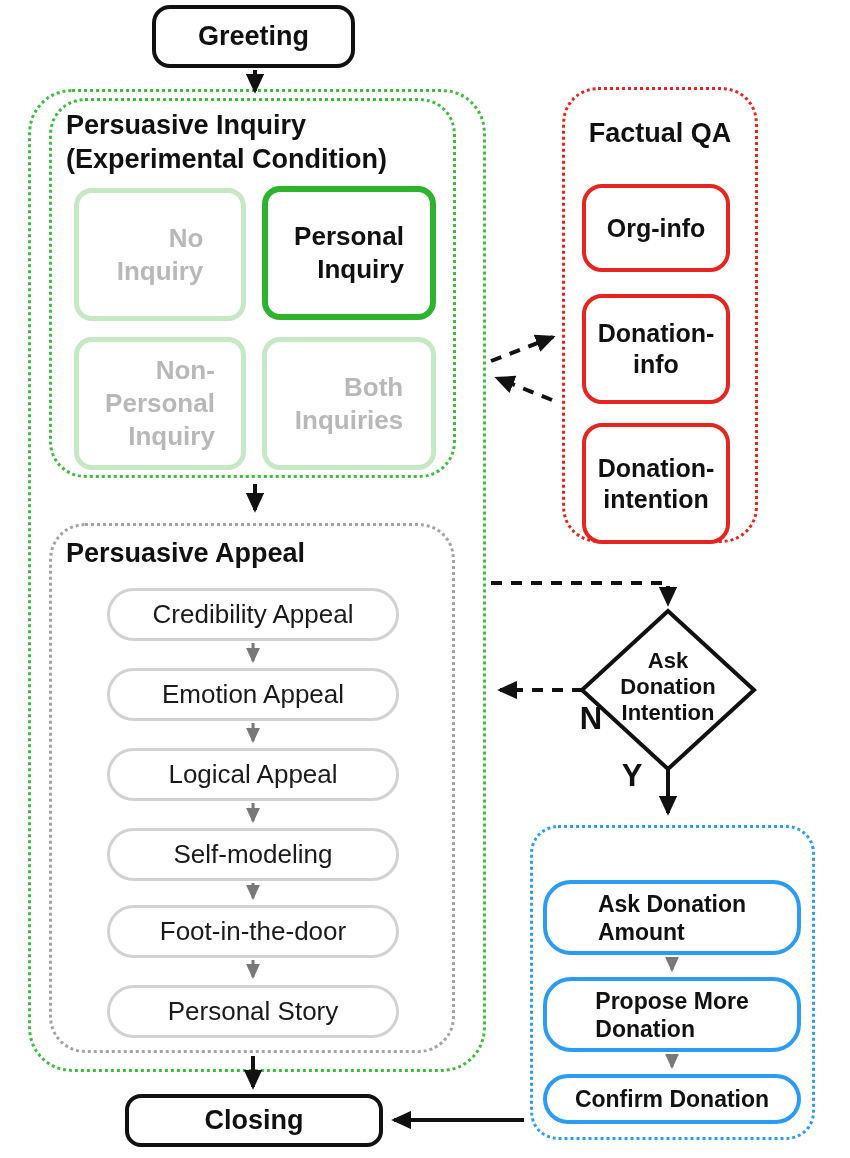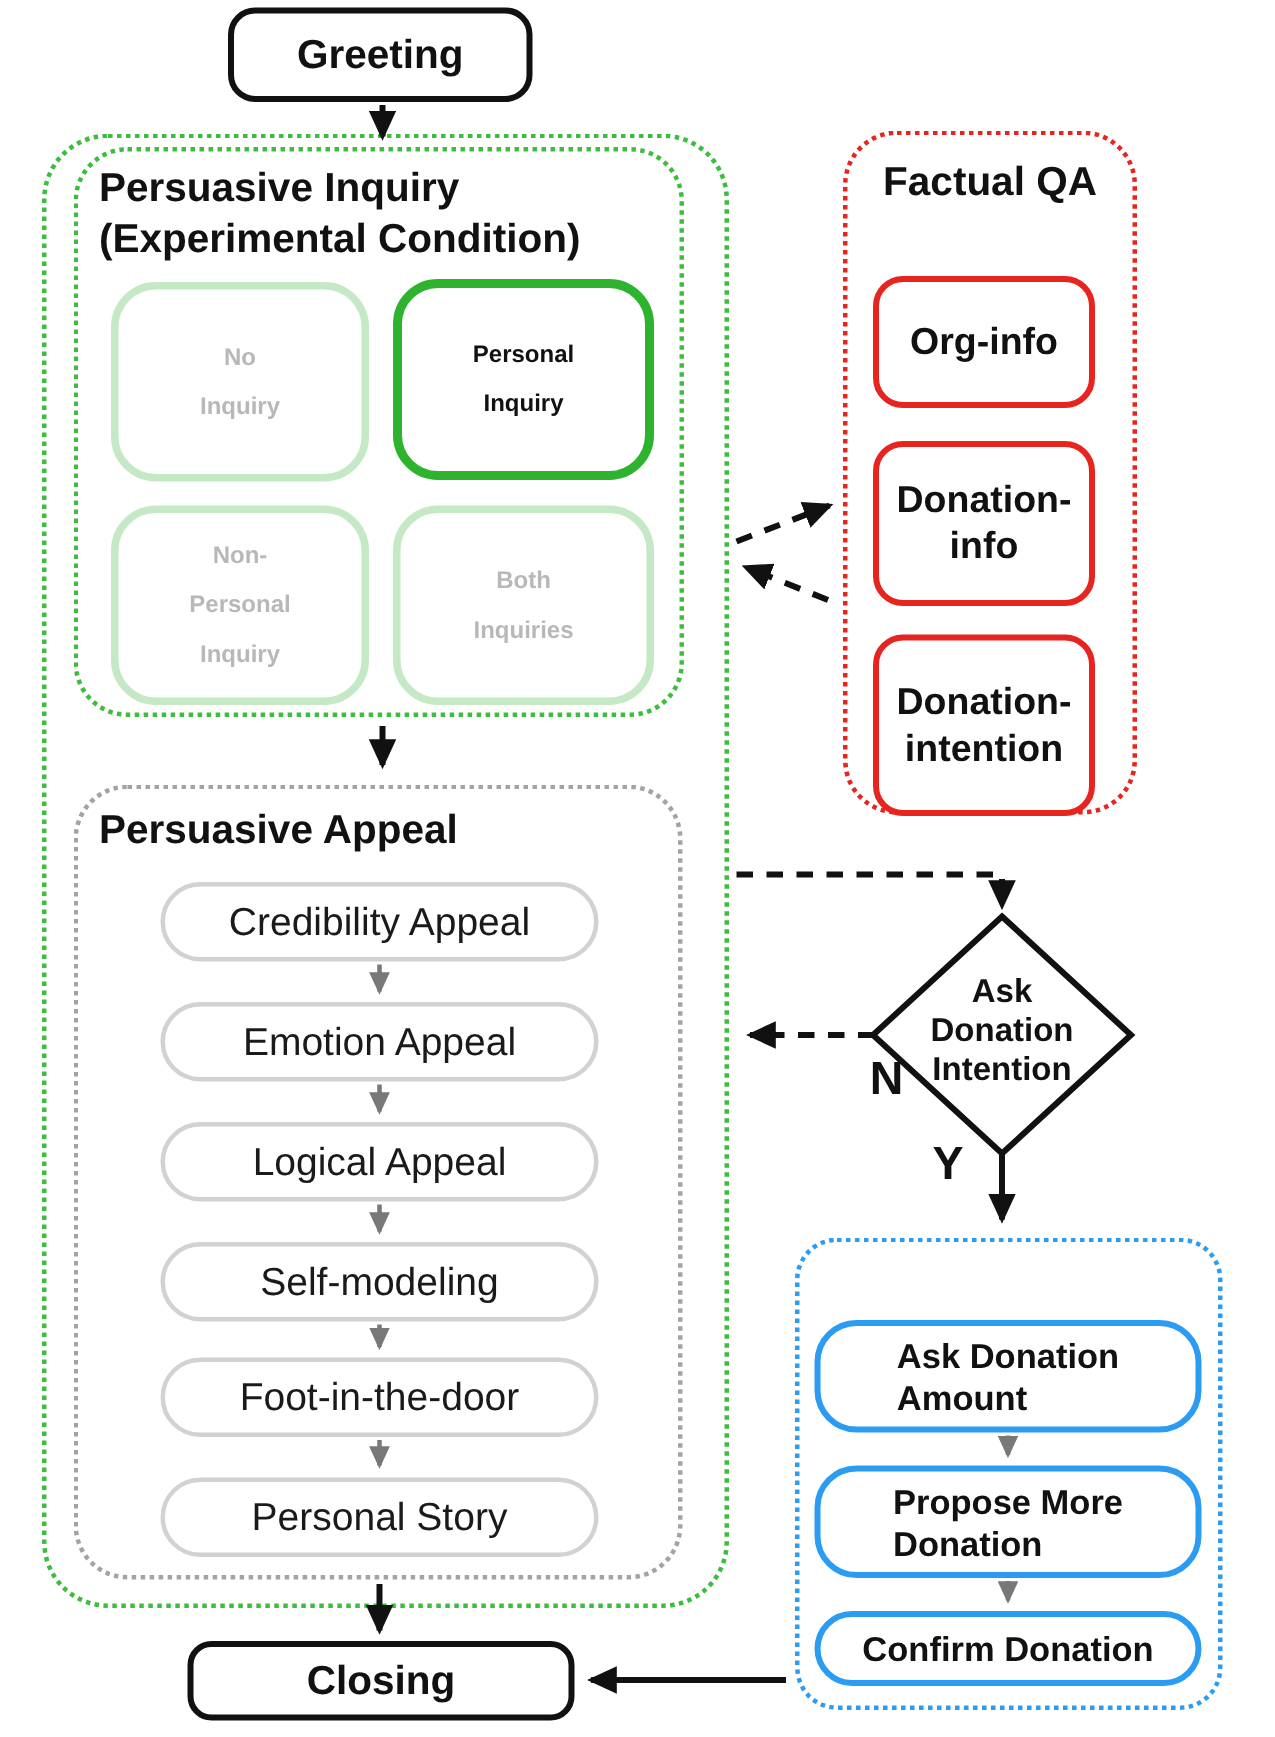--- a/index.html
+++ b/index.html
@@ -129,7 +129,7 @@
   <div class="abs pill" style="left:107px; top:985px; width:292px; height:53px;">Personal Story</div>
 
   <div class="abs grp red" style="left:562px; top:87px; width:196px; height:456px;"></div>
-  <div class="abs grp-title" style="left:562px; top:104px; width:196px; text-align:center;">Factual QA</div>
+  <div class="abs grp-title" style="left:562px; top:116px; width:196px; text-align:center;">Factual QA</div>
 
   <div class="abs redbox ml" style="left:582px; top:163px; width:148px; height:88px;">Org-info</div>
   <div class="abs redbox ml" style="left:582px; top:273px; width:148px; height:110px;">Donation-

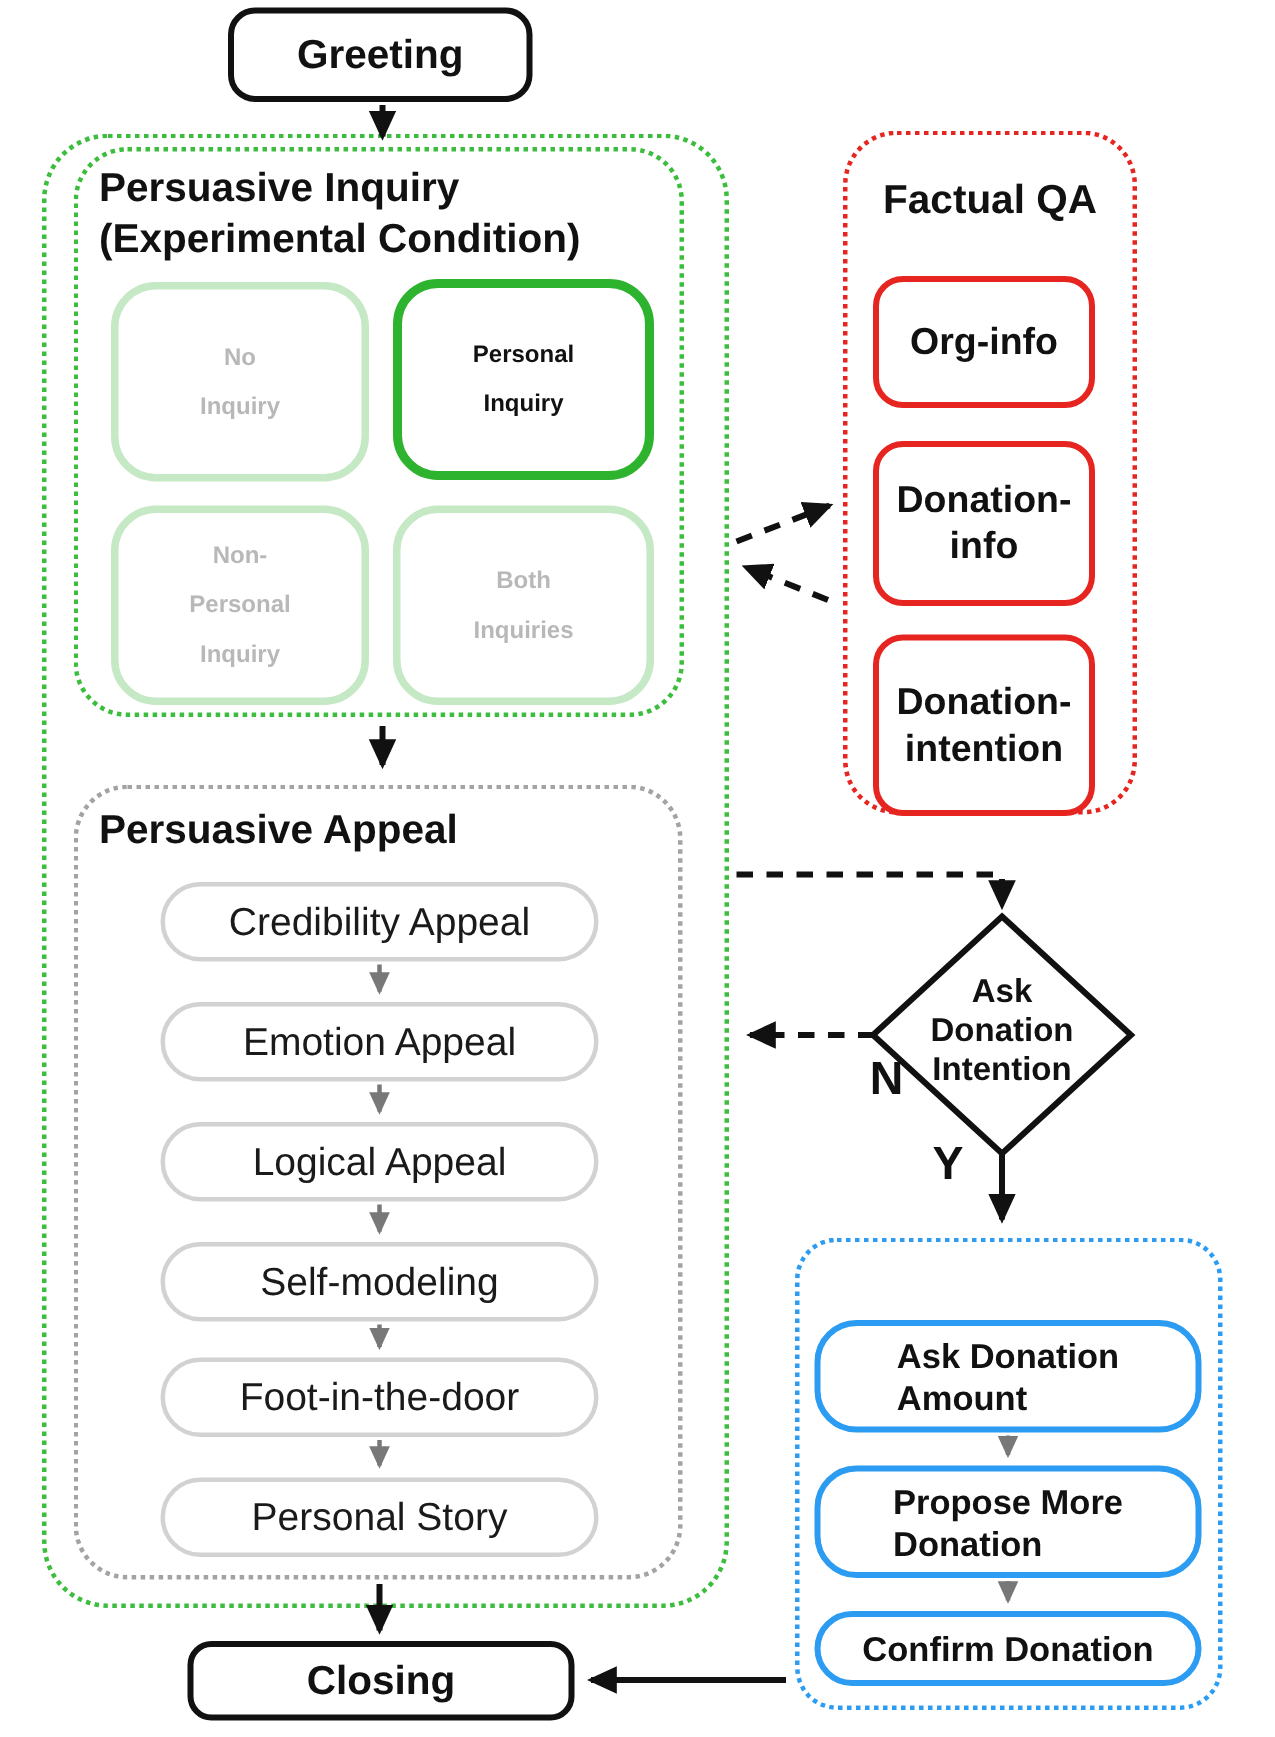--- a/index.html
+++ b/index.html
@@ -28,9 +28,9 @@
 
   
   .opt {
-    border:5px solid #c5e8c5; border-radius:30px; background:#ffffff;
-    display:flex; align-items:center; justify-content:center; text-align:center;
-    font-weight:bold; font-size:16px; line-height:33px; color:#b8b8b8; z-index:3;
+    border:5px solid #c5e8c5; border-radius:18px; background:#ffffff;
+    display:flex; align-items:center; justify-content:center; text-align:right;
+    font-weight:bold; font-size:26px; line-height:33px; color:#b8b8b8; z-index:3;
   }
   .opt.active { border:6px solid #2eb32e; color:#111111; }
 

